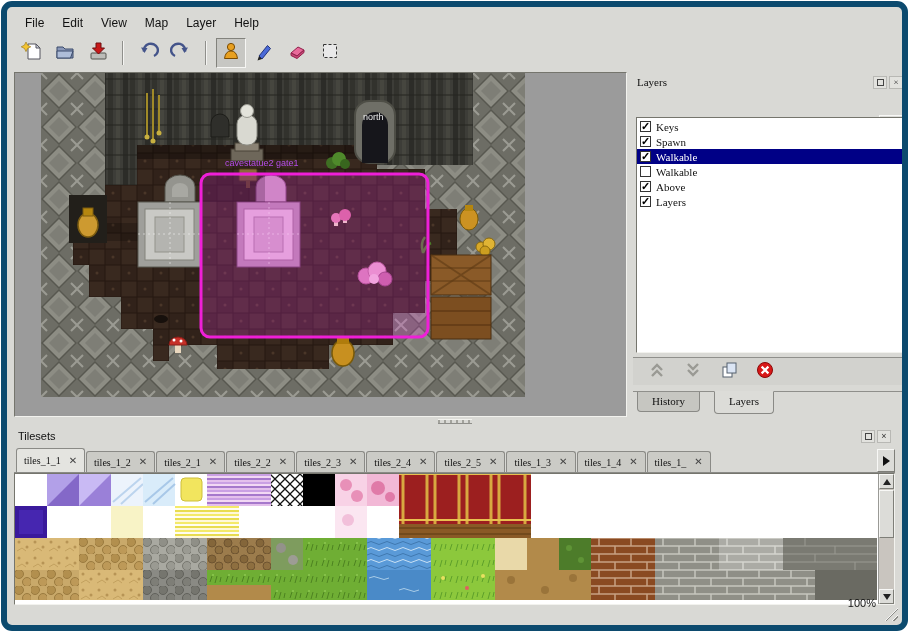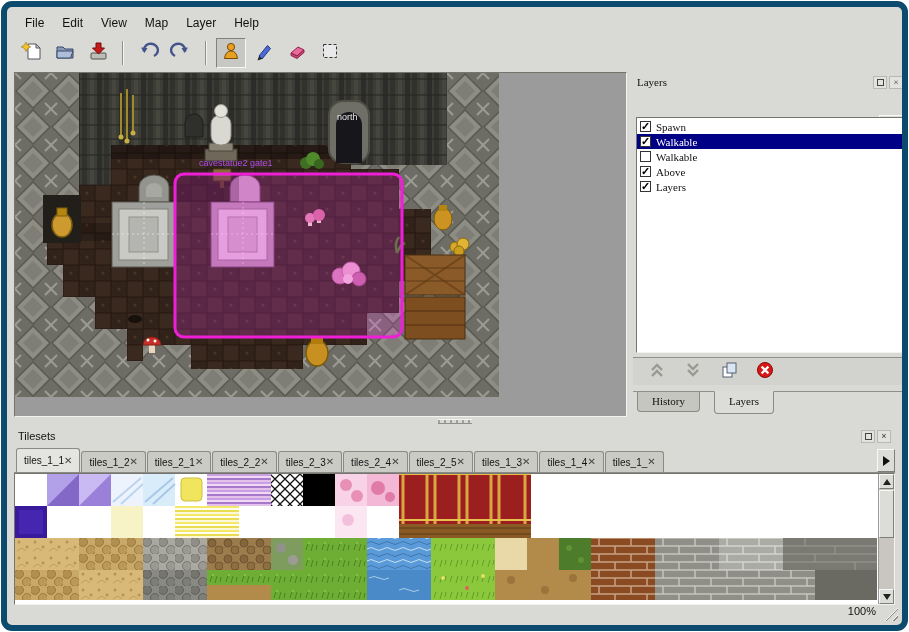--- a/index.html
+++ b/index.html
@@ -18,7 +18,7 @@
   
   .map-viewport{position:absolute;left:7px;top:65px;width:613px;height:345px;background:#9b9b9b;
     border-top:1px solid #75756d;border-left:1px solid #75756d;
-    border-bottom:1px solid #f2f2ee;border-right:1px solid #f2f2ee;overflow:hidden;}
+    border-bottom:1px solid #f2f2ee;border-right:1px solid #f2f2ee;overflow:hidden;padding-left:26px;}
   
   .layers-dock{position:absolute;left:626px;top:66px;width:274px;height:344px;font-family:Liberation Serif, serif;}
   .dock-title{position:absolute;left:0;top:0;right:0;height:18px;display:flex;align-items:center;

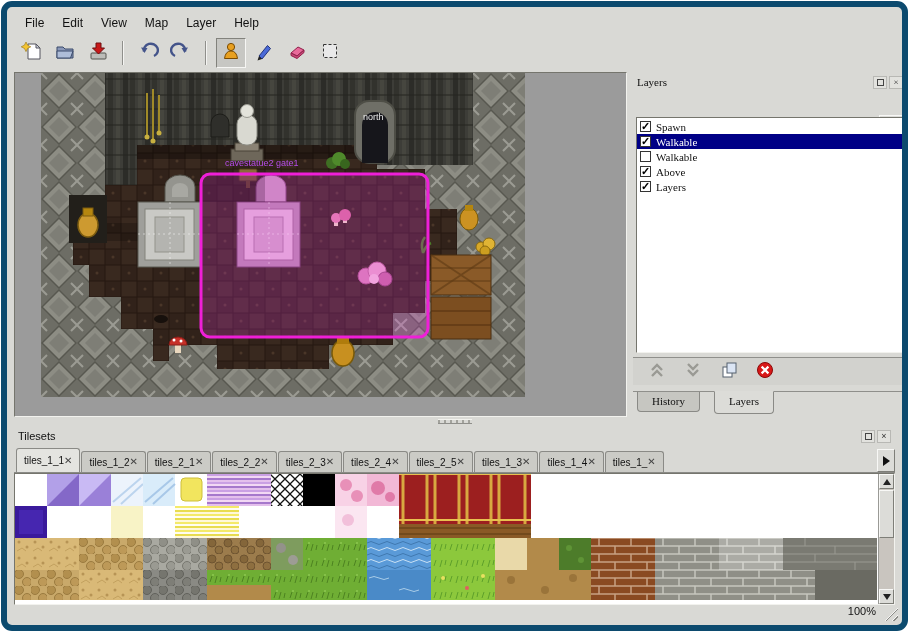--- a/index.html
+++ b/index.html
@@ -297,6 +297,10 @@
     <div class="layer-list">
       <div class="layer-row checked">
         <span class="checkbox"></span>
+        <span>Keys</span>
+      </div>
+      <div class="layer-row checked">
+        <span class="checkbox"></span>
         <span>Spawn</span>
       </div>
       <div class="layer-row checked selected">

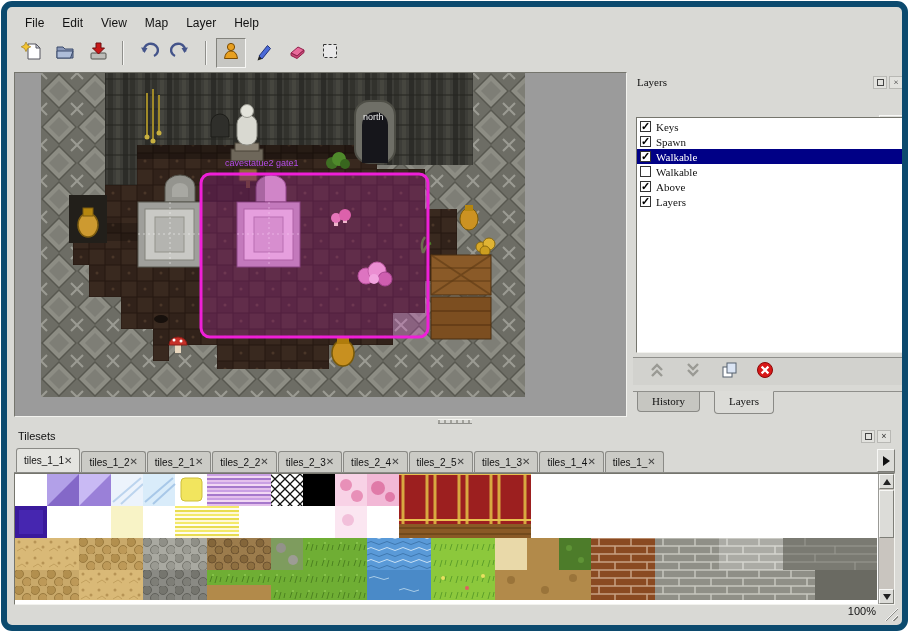--- a/index.html
+++ b/index.html
@@ -60,8 +60,8 @@
   .tilesets-dock{position:absolute;left:7px;right:7px;top:420px;height:180px;}
   .ts-tabbar{position:absolute;left:0;right:0;top:19px;height:27px;display:flex;align-items:flex-end;
     overflow:hidden;border-bottom:1px solid #8a8a86;padding-left:2px;}
-  .ts-tab{display:flex;align-items:center;gap:0;padding:3px 7px;font-size:10px;color:#111;white-space:nowrap;
-    background:#cbcbc6;border:1px solid #8a8a86;border-bottom:none;border-radius:3px 3px 0 0;height:21px;margin-right:1px;flex:0 0 auto;}
+  .ts-tab{display:flex;align-items:center;gap:8px;padding:3px 7px;font-size:10px;color:#111;white-space:nowrap;
+    background:#cbcbc6;border:1px solid #8a8a86;border-bottom:none;border-radius:3px 3px 0 0;height:21px;margin-right:1px;flex:0 0 auto;font-family:Liberation Serif, serif;}
   .ts-tab.active{background:#e4e4e0;height:25px;margin-bottom:-1px;border-bottom:1px solid #e4e4e0;}
   .tab-close{font-size:10px;color:#444;line-height:8px;}
   .ts-scroll-right{position:absolute;right:0;top:22px;width:18px;height:23px;background:#dcdcd8;

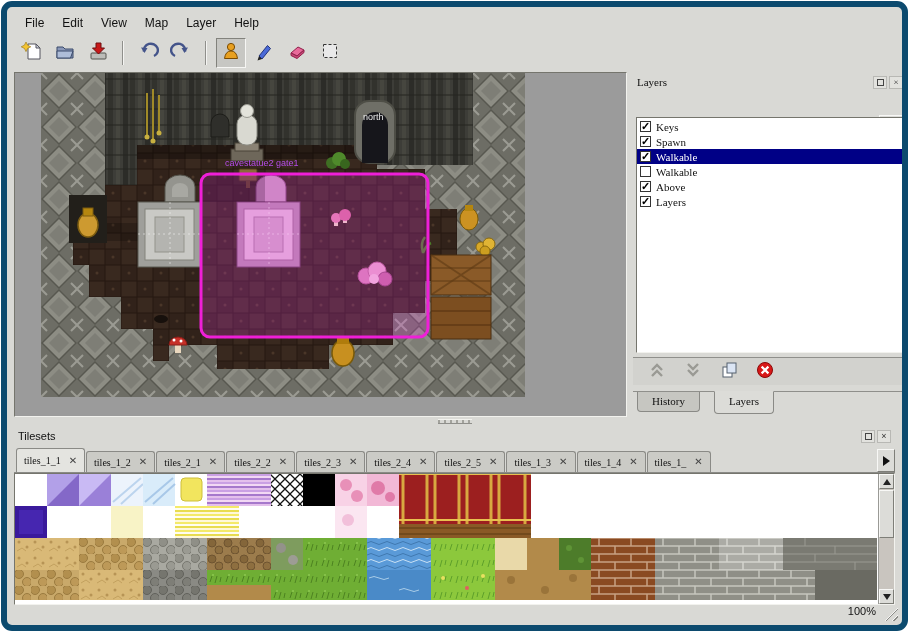--- a/index.html
+++ b/index.html
@@ -82,7 +82,7 @@
   .sc-handle{position:absolute;left:0;top:16px;width:15px;height:48px;background:#dcdcd8;
     border-top:1px solid #f8f8f6;border-left:1px solid #f8f8f6;border-bottom:1px solid #7e7e78;border-right:1px solid #7e7e78;}
   
-  .statusbar{position:absolute;left:4px;right:4px;bottom:0;height:28px;display:flex;align-items:center;
+  .statusbar{position:absolute;left:4px;right:4px;bottom:0;height:28px;display:flex;
     justify-content:flex-end;padding-right:22px;font-size:11px;color:#111;}
   .resize-grip{position:absolute;right:4px;bottom:4px;width:14px;height:14px;
     background:repeating-linear-gradient(135deg,#f6f6f4 0 1px,#8a8a86 1px 2px,transparent 2px 5px);

